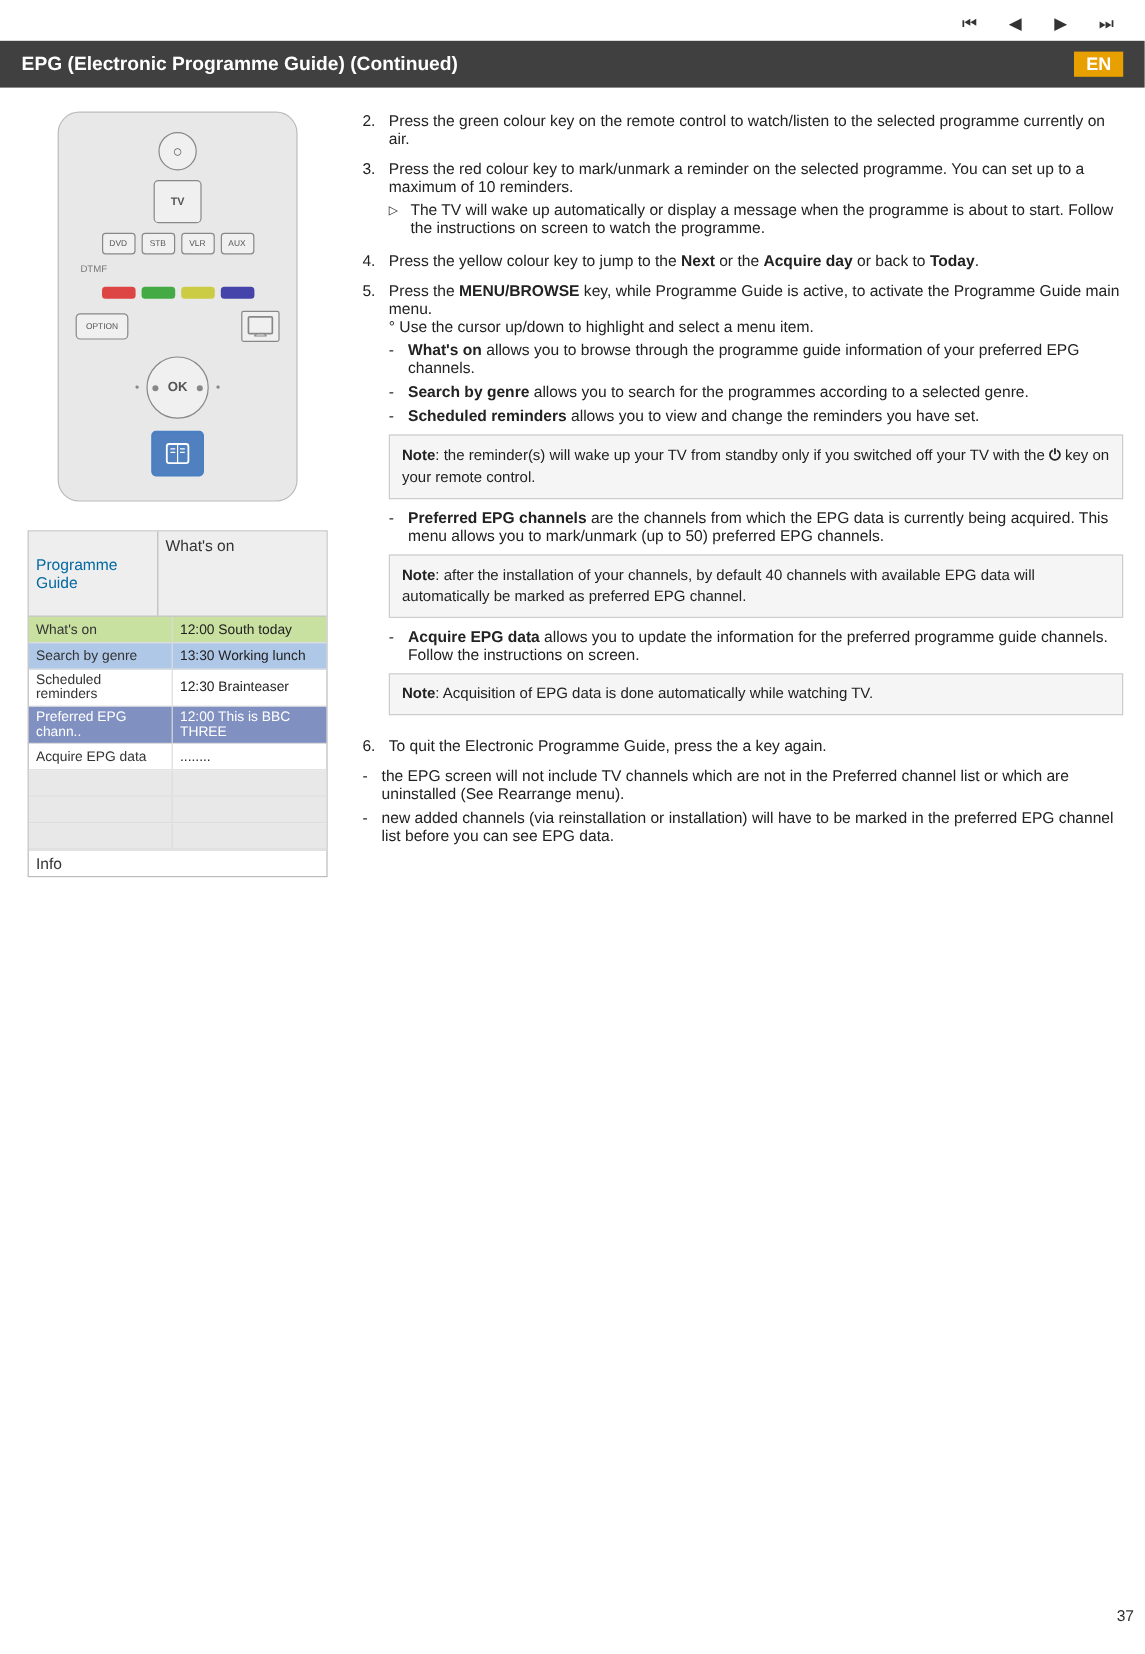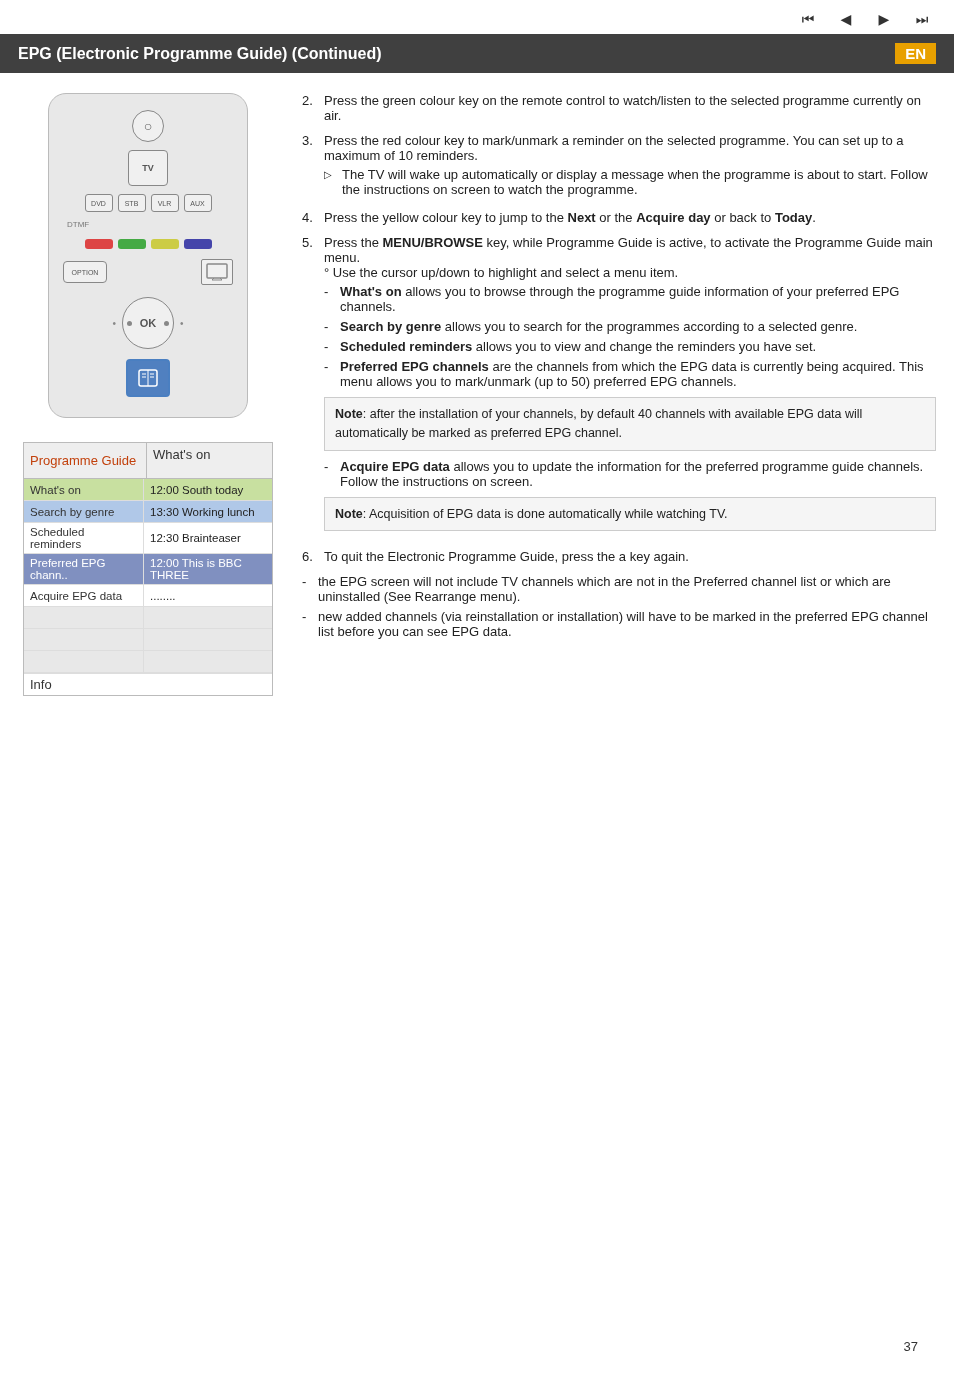--- a/index.html
+++ b/index.html
@@ -514,6 +514,9 @@
             </li>
           </ul>
 
+          <div class="note-box">
+            <b>Note</b>: the reminder(s) will wake up your TV from standby only if you switched off your TV with the <b>⏻</b> key on your remote control.
+          </div>
 
           <ul class="dash-list">
             <li>

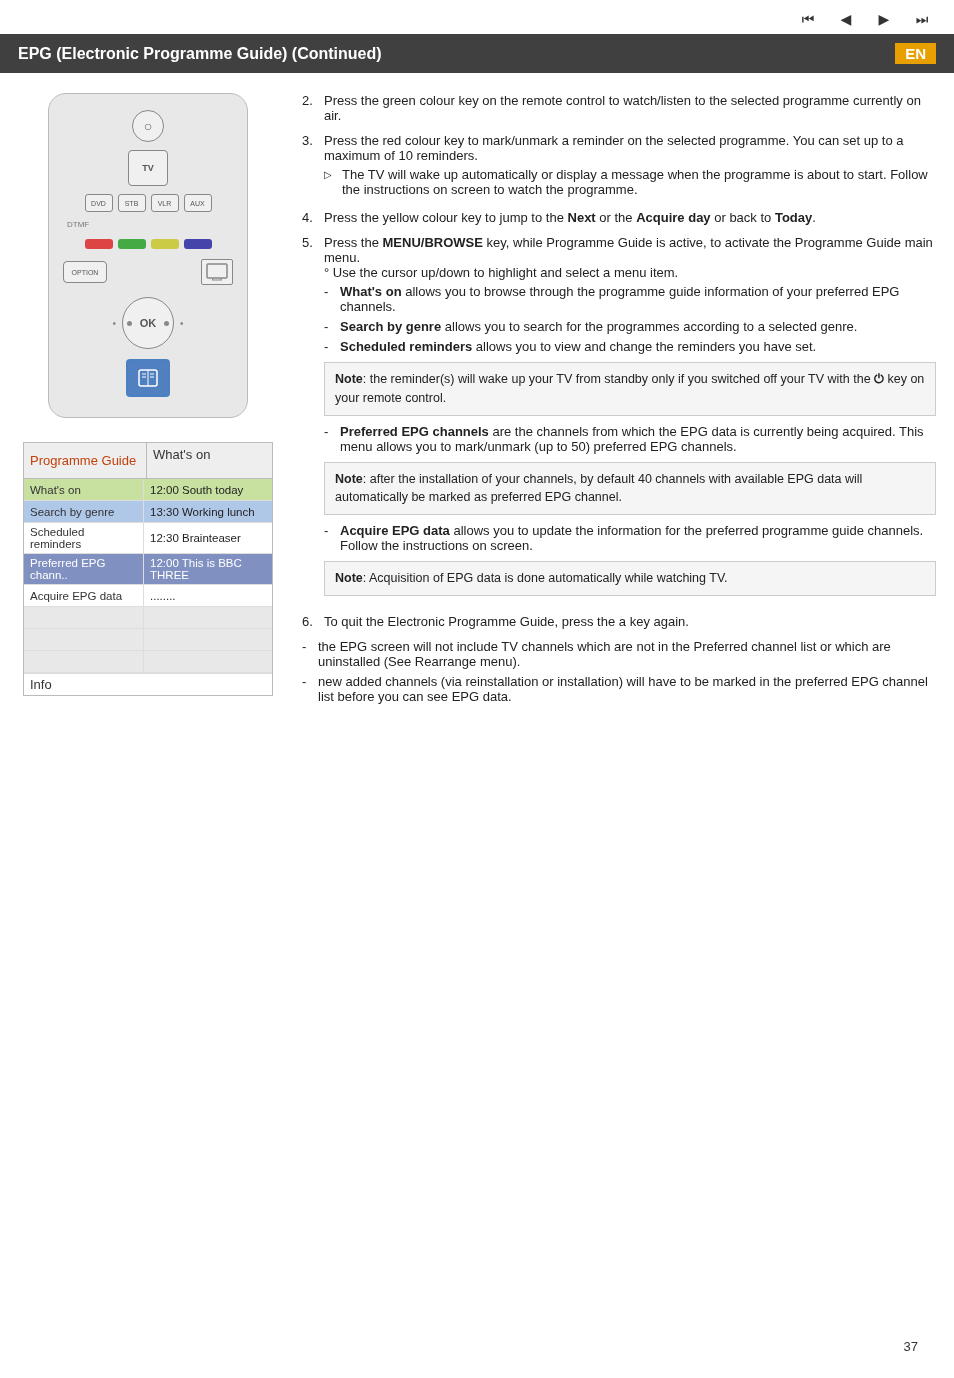--- a/index.html
+++ b/index.html
@@ -222,10 +222,10 @@
       border-bottom: 1px solid #bbb;
     }
     .epg-menu-header-left {
-      width: 123px;
-      padding: 10px 6px;
+      width: 108px;
+      padding: 20px 6px;
       font-weight: normal;
-      color: #c2410c;
+      color: #0369a1;
       border-right: 1px solid #bbb;
     }
     .epg-menu-header-right {

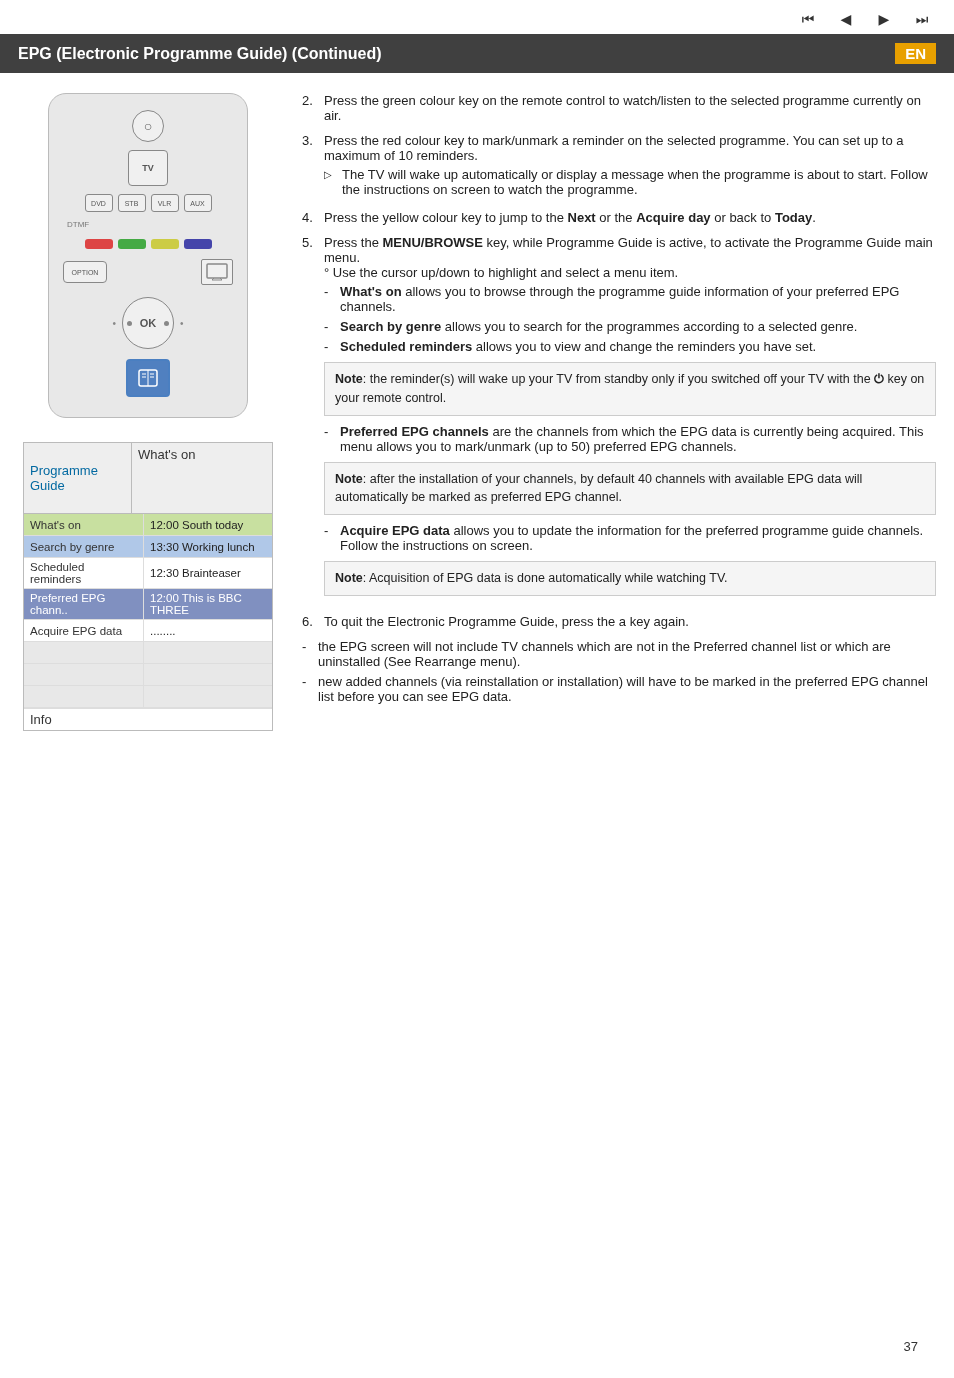--- a/index.html
+++ b/index.html
@@ -336,7 +336,7 @@
     .page-number {
       position: absolute;
       bottom: 24px;
-      right: 36px;
+      right: 9px;
       font-size: 13px;
       color: #333;
     }

